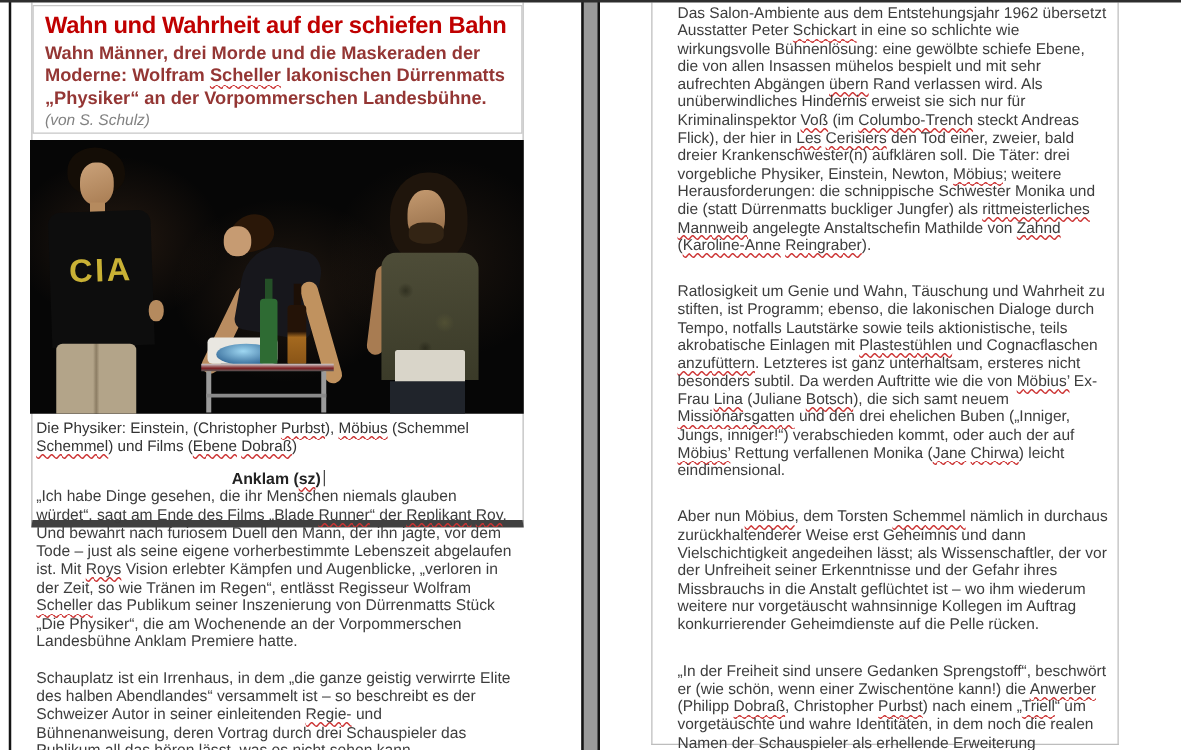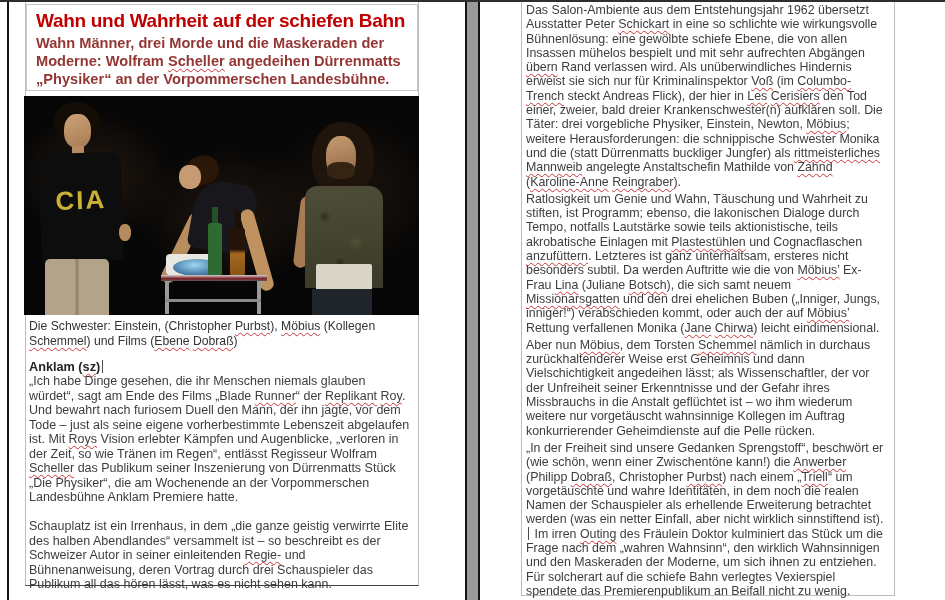--- a/index.html
+++ b/index.html
@@ -16,8 +16,8 @@
     background:#9a9a9a; border-left:2px solid #141414; border-right:2px solid #141414; z-index:5; }
 
   
-  .col-left { position:absolute; left:25px; top:2px; width:394px; height:584px;
-    border-left:1px solid #bdbdbd; border-right:1px solid #bdbdbd; border-bottom:1px solid #404040; }
+  .col-left { position:absolute; left:25px; top:2px; width:394px; height:420px;
+    border-left:1px solid #bdbdbd; border-right:1px solid #bdbdbd; border-bottom:6px solid #404040; }
   .title-block { border:1px solid #c6c6c6; margin:2px 0 0 0; padding:4px 9px 2px 9px; }
   .title-block h1 { margin:0; font-size:19px; line-height:24px; font-weight:bold; color:#c00000;
     letter-spacing:-0.3px; white-space:nowrap; overflow:hidden; }

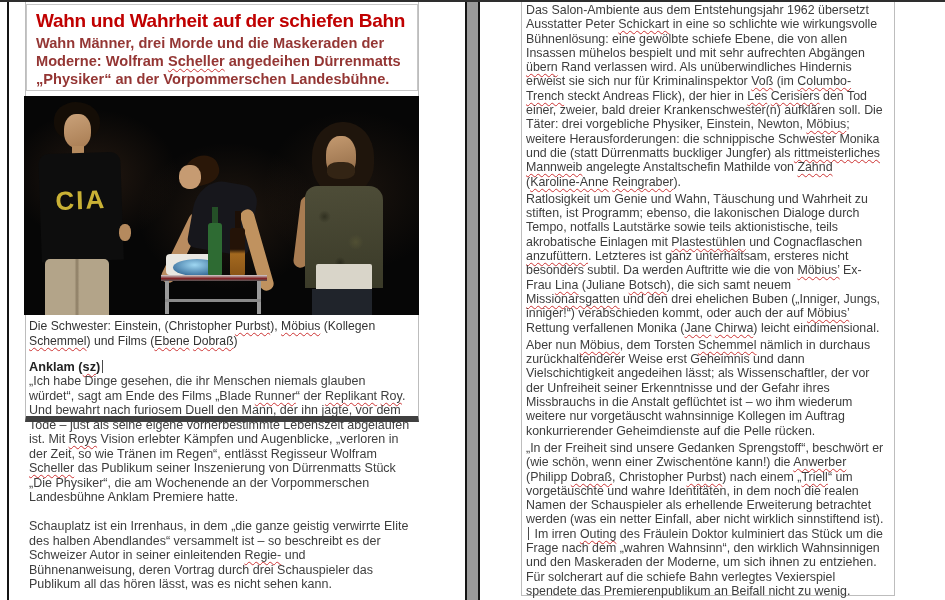--- a/index.html
+++ b/index.html
@@ -85,7 +85,7 @@
   
   .col-right { position:absolute; left:521px; top:2px; width:374px; height:594px;
     border-left:1px solid #bdbdbd; border-right:1px solid #bdbdbd; border-bottom:1px solid #bdbdbd;
-    padding:1px 7px 0 4px; }
+    padding:1px 7px 0 20px; }
   .col-right p { font-size:12.4px; line-height:14.3px; margin:0; }
   .col-right p.gap { margin-top:3px; }
 

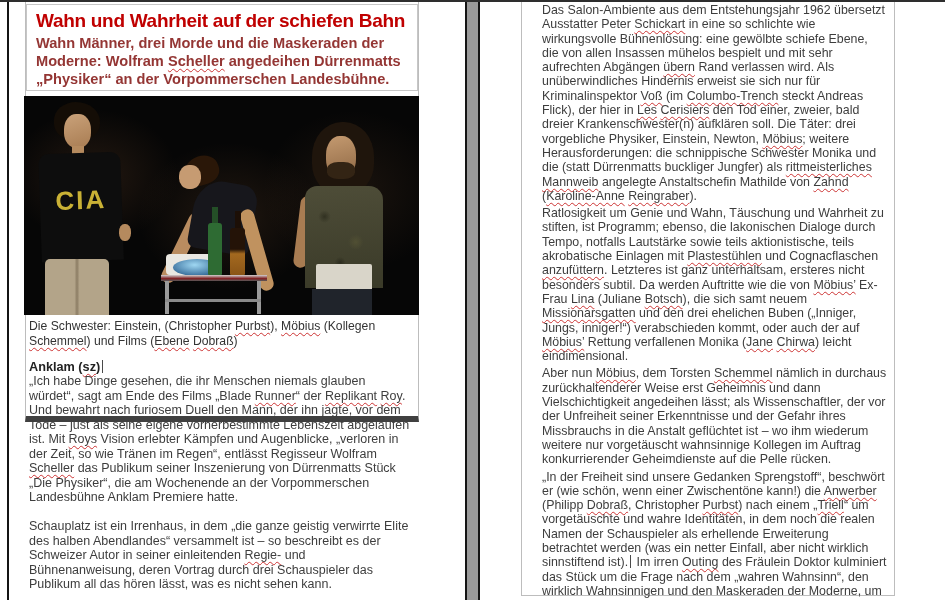--- a/index.html
+++ b/index.html
@@ -106,7 +106,7 @@
 
   <div class="title-block">
     <h1>Wahn und Wahrheit auf der schiefen Bahn</h1>
-    <h2><span>Wahn Männer, drei Morde und die Maskeraden der Moderne: Wolfram </span><span class="sp">Scheller</span><span> angedeihen Dürrenmatts „Physiker“ an der Vorpommerschen Landesbühne.</span></h2>
+    <h2><span>Wahn Männer, drei Morde und die Maskeraden der Moderne: Wolfram </span><span class="sp">Scheller</span><span> lakonischen Dürrenmatts „Physiker“ an der Vorpommerschen Landesbühne.</span></h2>
   </div>
 
   <div class="photo">

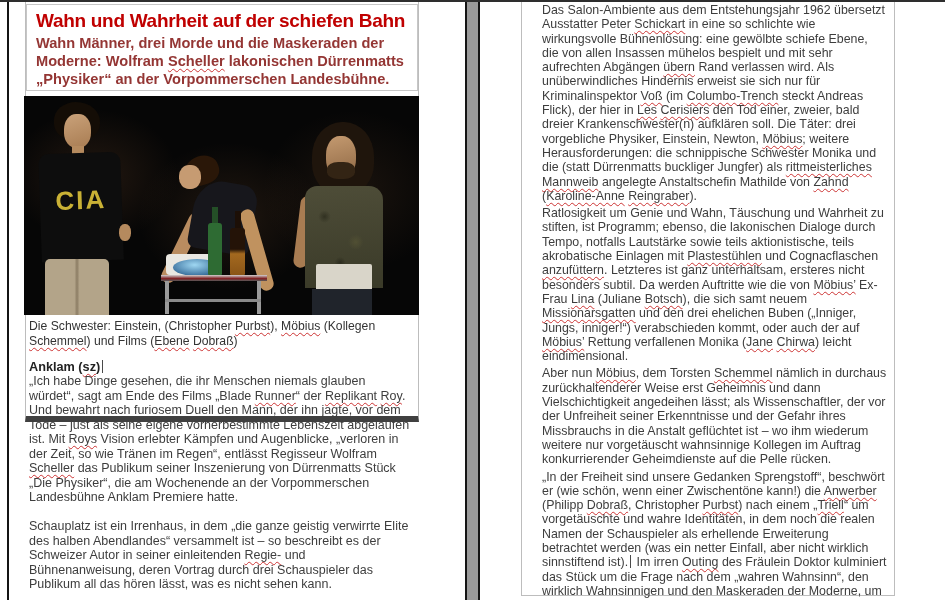--- a/index.html
+++ b/index.html
@@ -107,6 +107,7 @@
   <div class="title-block">
     <h1>Wahn und Wahrheit auf der schiefen Bahn</h1>
     <h2><span>Wahn Männer, drei Morde und die Maskeraden der Moderne: Wolfram </span><span class="sp">Scheller</span><span> lakonischen Dürrenmatts „Physiker“ an der Vorpommerschen Landesbühne.</span></h2>
+    <div class="byline">(von S. Schulz)</div>
   </div>
 
   <div class="photo">

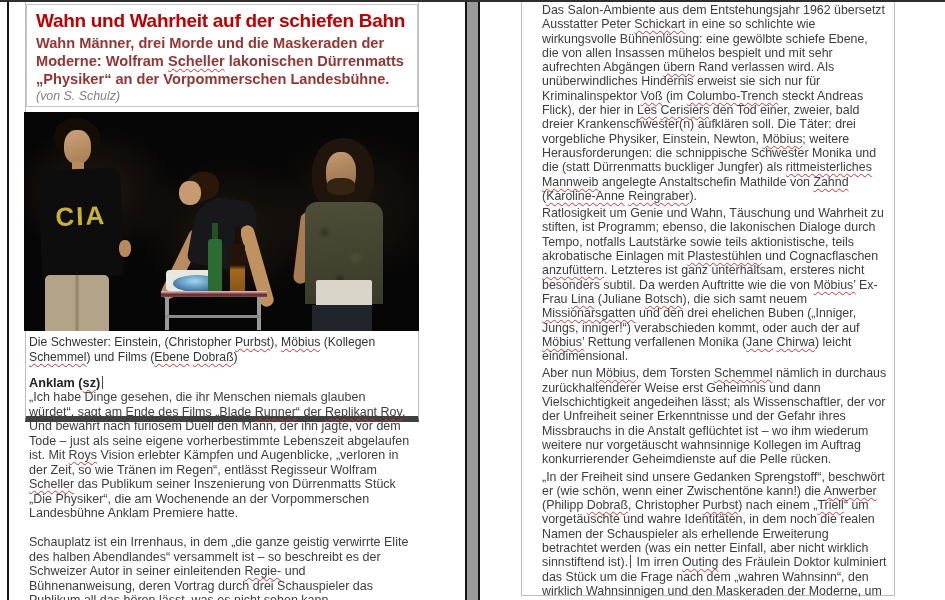--- a/index.html
+++ b/index.html
@@ -87,7 +87,7 @@
     border-left:1px solid #bdbdbd; border-right:1px solid #bdbdbd; border-bottom:1px solid #bdbdbd;
     padding:1px 7px 0 20px; }
   .col-right p { font-size:12.4px; line-height:14.3px; margin:0; }
-  .col-right p.gap { margin-top:3px; }
+  .col-right p.gap { margin-top:23px; }
 
   
   .sp { text-decoration-line:underline; text-decoration-style:wavy; text-decoration-color:#cc3333;

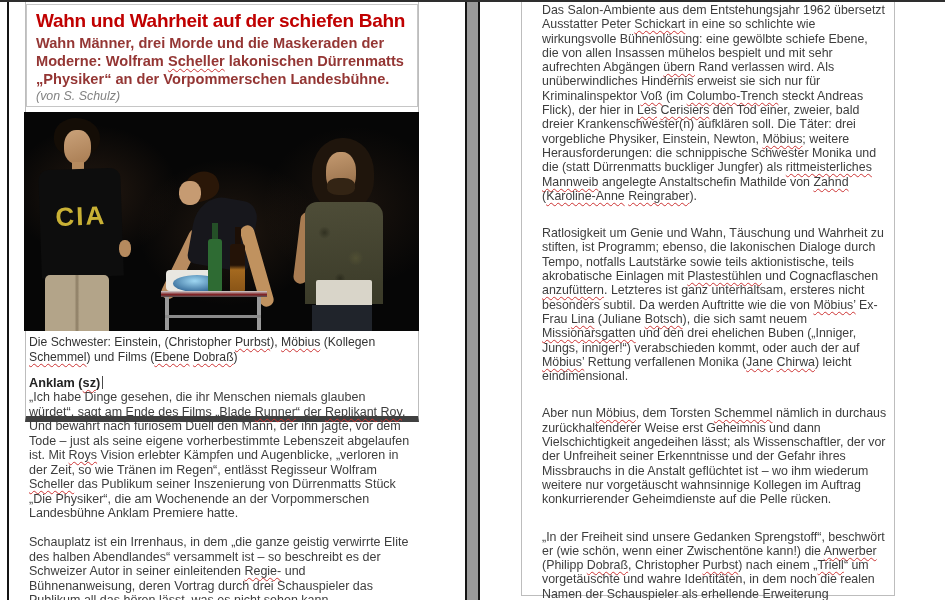--- a/index.html
+++ b/index.html
@@ -144,7 +144,7 @@
     <div class="m3pants"></div>
   </div>
 
-  <div class="caption"><span>Die Schwester: Einstein, (Christopher </span><span class="sp">Purbst</span><span>), </span><span class="sp">Möbius</span><span> (Kollegen </span><span class="sp">Schemmel</span><span>) und Films (</span><span class="sp">Ebene</span><span> </span><span class="sp">Dobraß</span><span>)</span></div>
+  <div class="caption"><span>Die Physiker: Einstein, (Christopher </span><span class="sp">Purbst</span><span>), </span><span class="sp">Möbius</span><span> (Kollegen </span><span class="sp">Schemmel</span><span>) und Films (</span><span class="sp">Ebene</span><span> </span><span class="sp">Dobraß</span><span>)</span></div>
 
   <div class="lead"><span>Anklam (</span><span class="sp">sz</span><span>)</span><span class="cbar"></span></div>
 

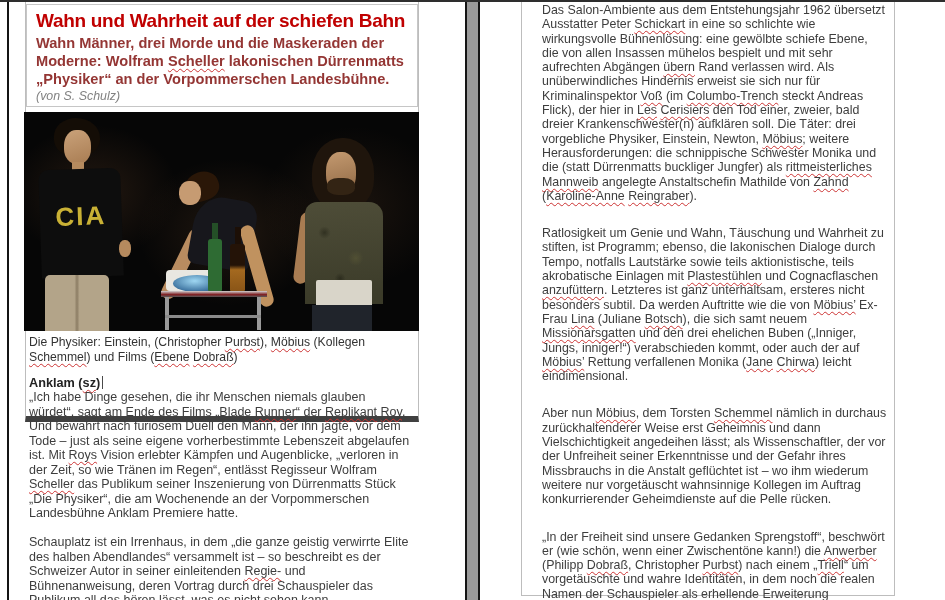--- a/index.html
+++ b/index.html
@@ -144,7 +144,7 @@
     <div class="m3pants"></div>
   </div>
 
-  <div class="caption"><span>Die Physiker: Einstein, (Christopher </span><span class="sp">Purbst</span><span>), </span><span class="sp">Möbius</span><span> (Kollegen </span><span class="sp">Schemmel</span><span>) und Films (</span><span class="sp">Ebene</span><span> </span><span class="sp">Dobraß</span><span>)</span></div>
+  <div class="caption"><span>Die Physiker: Einstein, (Christopher </span><span class="sp">Purbst</span><span>), </span><span class="sp">Möbius</span><span> (Schemmel </span><span class="sp">Schemmel</span><span>) und Films (</span><span class="sp">Ebene</span><span> </span><span class="sp">Dobraß</span><span>)</span></div>
 
   <div class="lead"><span>Anklam (</span><span class="sp">sz</span><span>)</span><span class="cbar"></span></div>
 

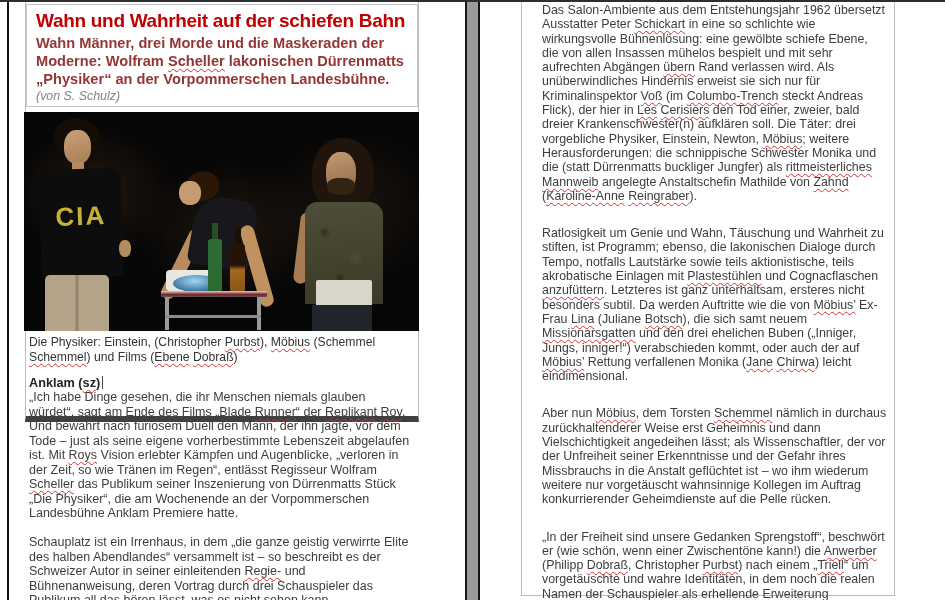--- a/index.html
+++ b/index.html
@@ -78,7 +78,7 @@
   .m3pants { left:288px; top:193px; width:60px; height:26px; background:#20242b; }
 
   .caption { font-size:12.2px; line-height:14.6px; color:#333; margin:4px 8px 0 3px; }
-  .lead { font-size:12.7px; font-weight:bold; color:#222; margin:12px 0 0 3px; }
+  .lead { font-size:12.7px; font-weight:bold; color:#222; margin:12px 0 0 3px;text-align:center; }
   .bodytext p { font-size:12.5px; line-height:14.5px; margin:0 6px 0 3px; }
   .bodytext p.gap { margin-top:14.5px; }
 

